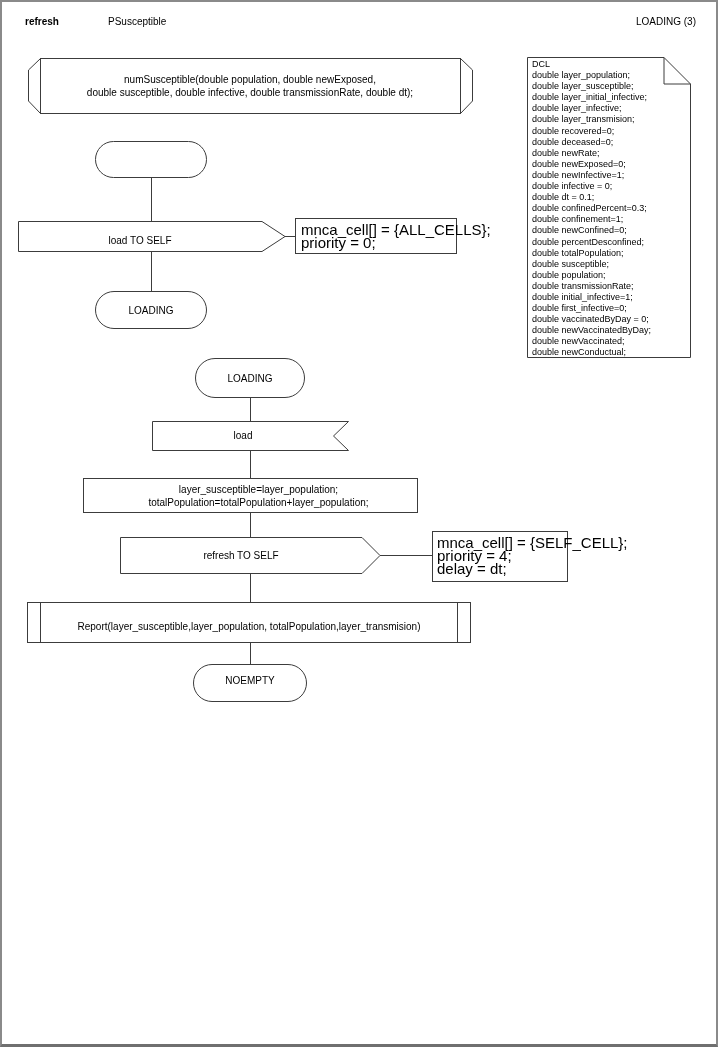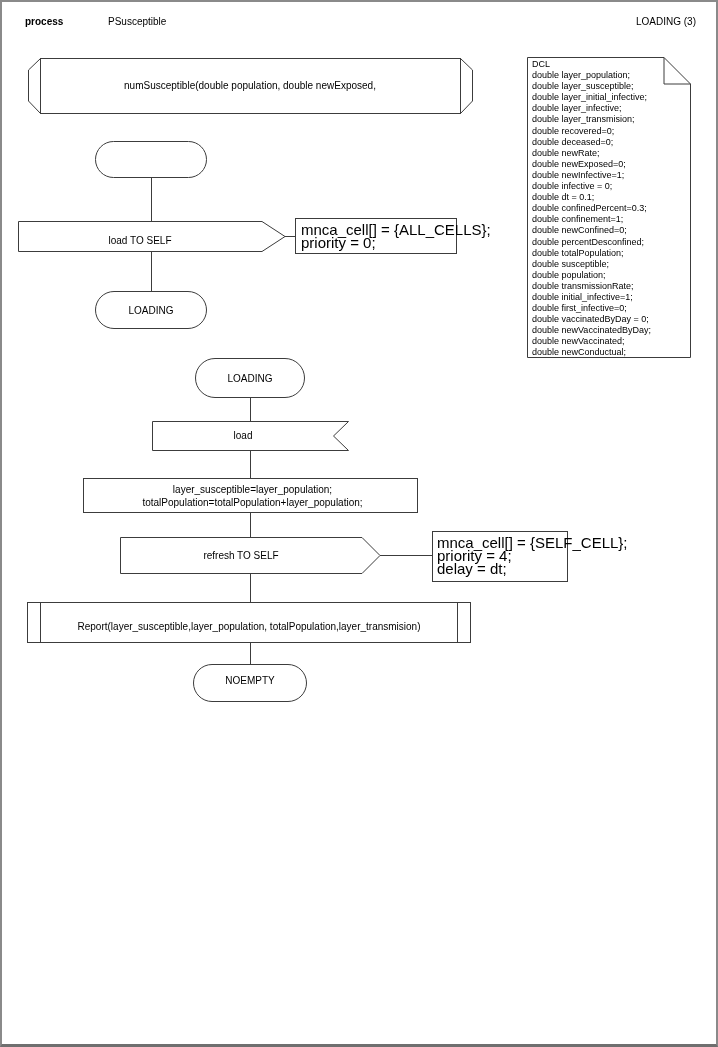--- a/index.html
+++ b/index.html
@@ -64,7 +64,7 @@
     </g>
   </svg>
 
-  <div class="hdr b" style="left:25px;">process</div>
+  <div class="hdr b" style="left:25px;">refresh</div>
   <div class="hdr" style="left:88px;padding-left:20px;">PSusceptible</div>
   <div class="hdr" style="right:22px;text-align:right;">LOADING (3)</div>
 

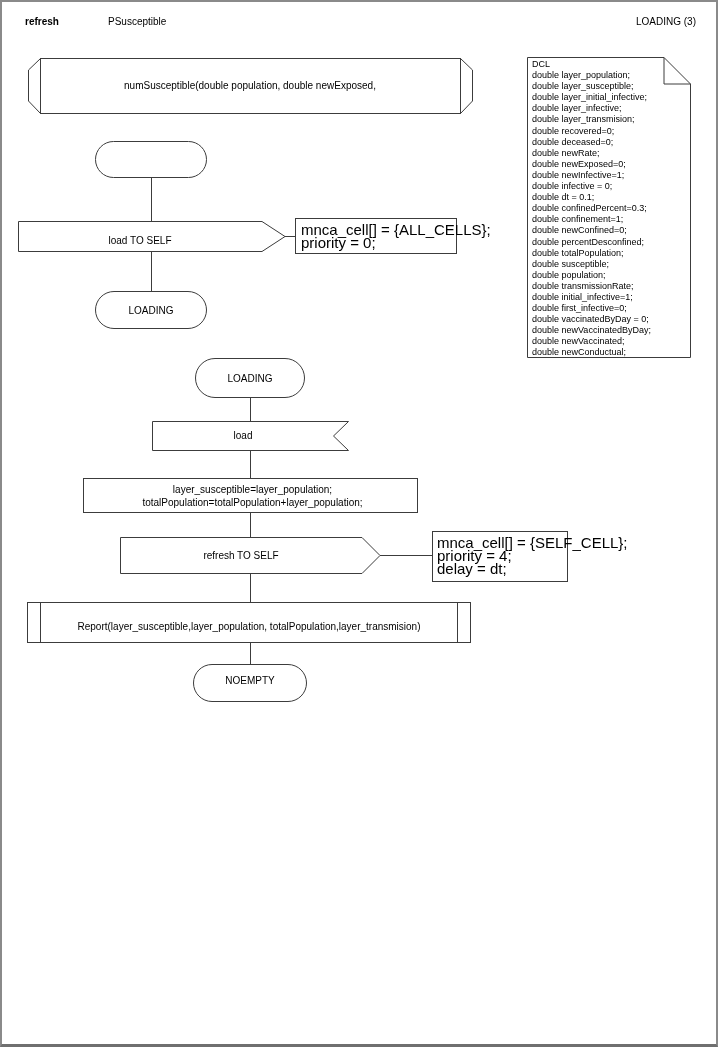--- a/index.html
+++ b/index.html
@@ -82,6 +82,7 @@
 
   <div class="lbl" style="left:40px;top:58px;width:420px;height:55px;">
       <div>numSusceptible(double population, double newExposed,</div>
+      <div>double susceptible, double infective, double transmissionRate, double dt);</div>
     </div>
 
   <div class="lbl" style="left:18px;top:225px;width:244px;height:30px;text-align:right;">load TO SELF</div>

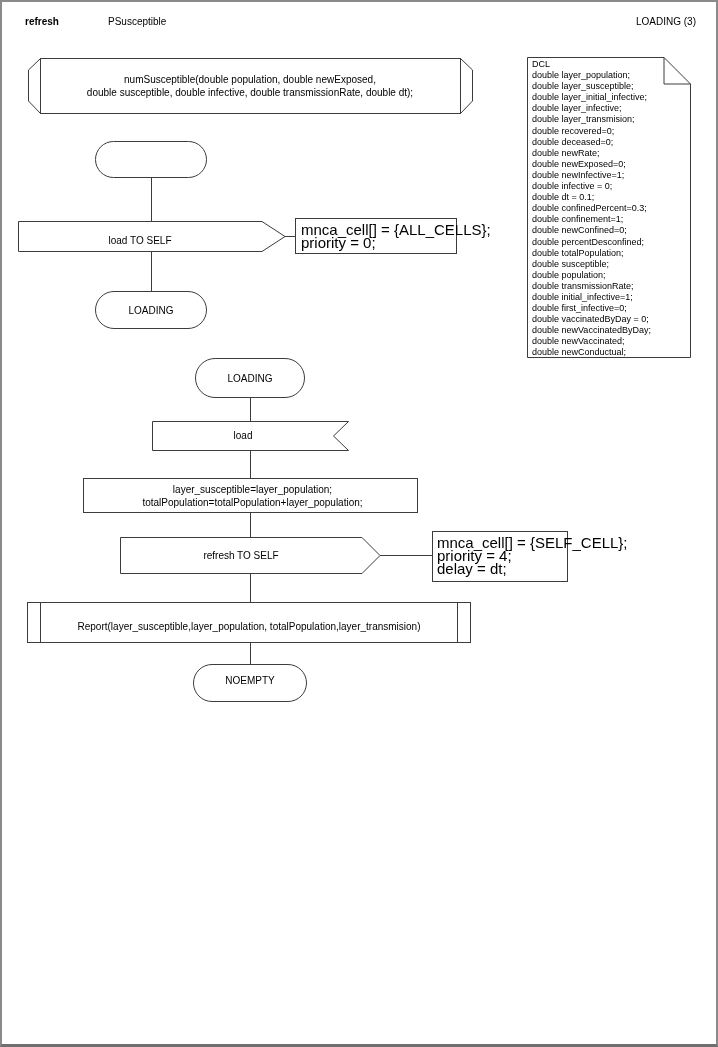--- a/index.html
+++ b/index.html
@@ -98,7 +98,7 @@
 
   <div class="lbl" style="left:152px;top:421px;width:182px;height:29px;text-align:center;">load</div>
 
-  <div class="lbl" style="left:85px;top:478px;width:335px;height:35px;border-radius:17px;">
+  <div class="lbl" style="left:91px;top:478px;width:335px;height:35px;border-radius:17px;">
       <div>layer_susceptible=layer_population;</div>
       <div>totalPopulation=totalPopulation+layer_population;</div>
     </div>

